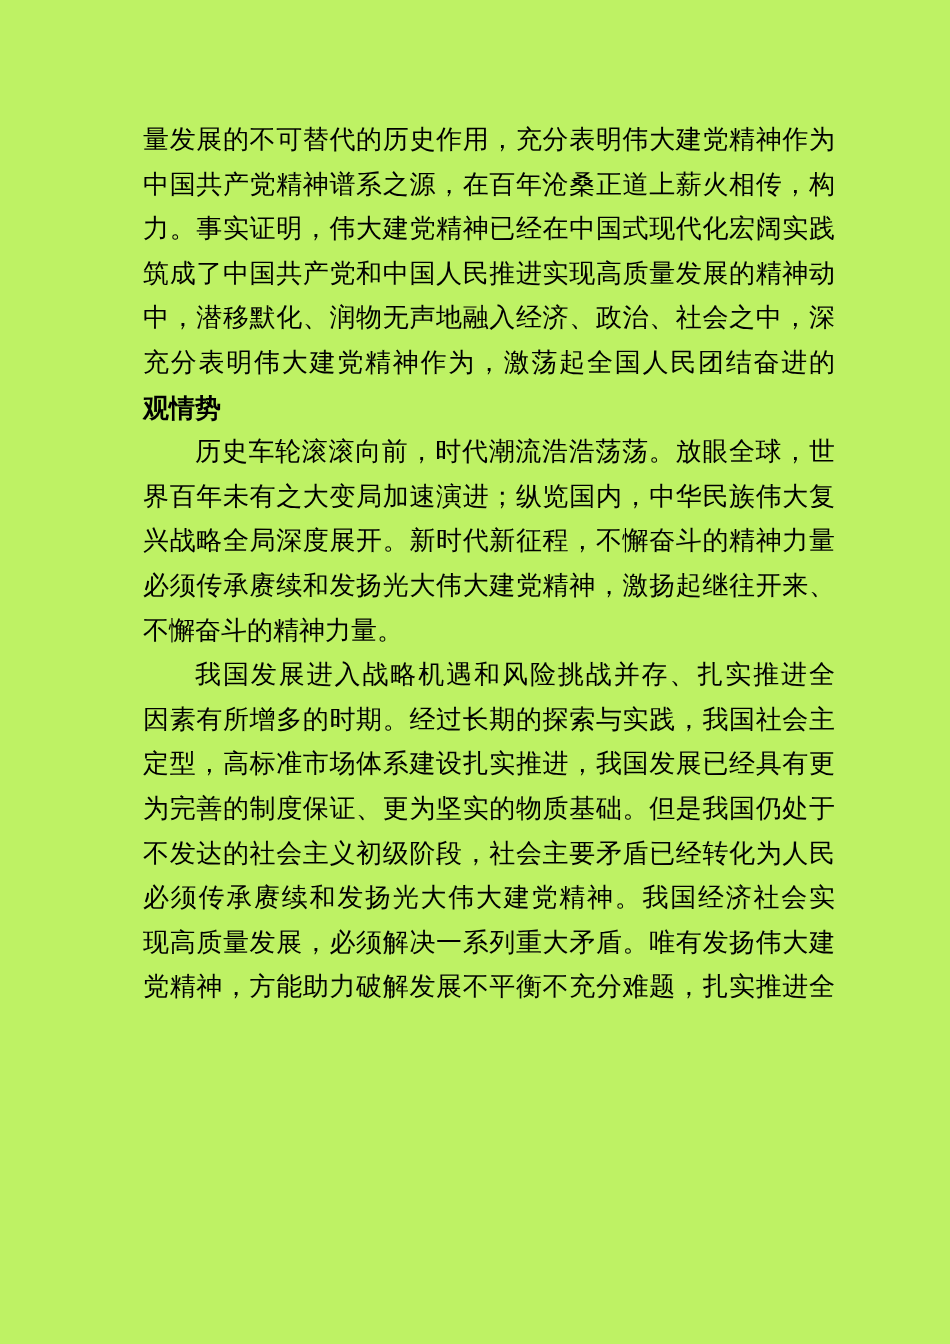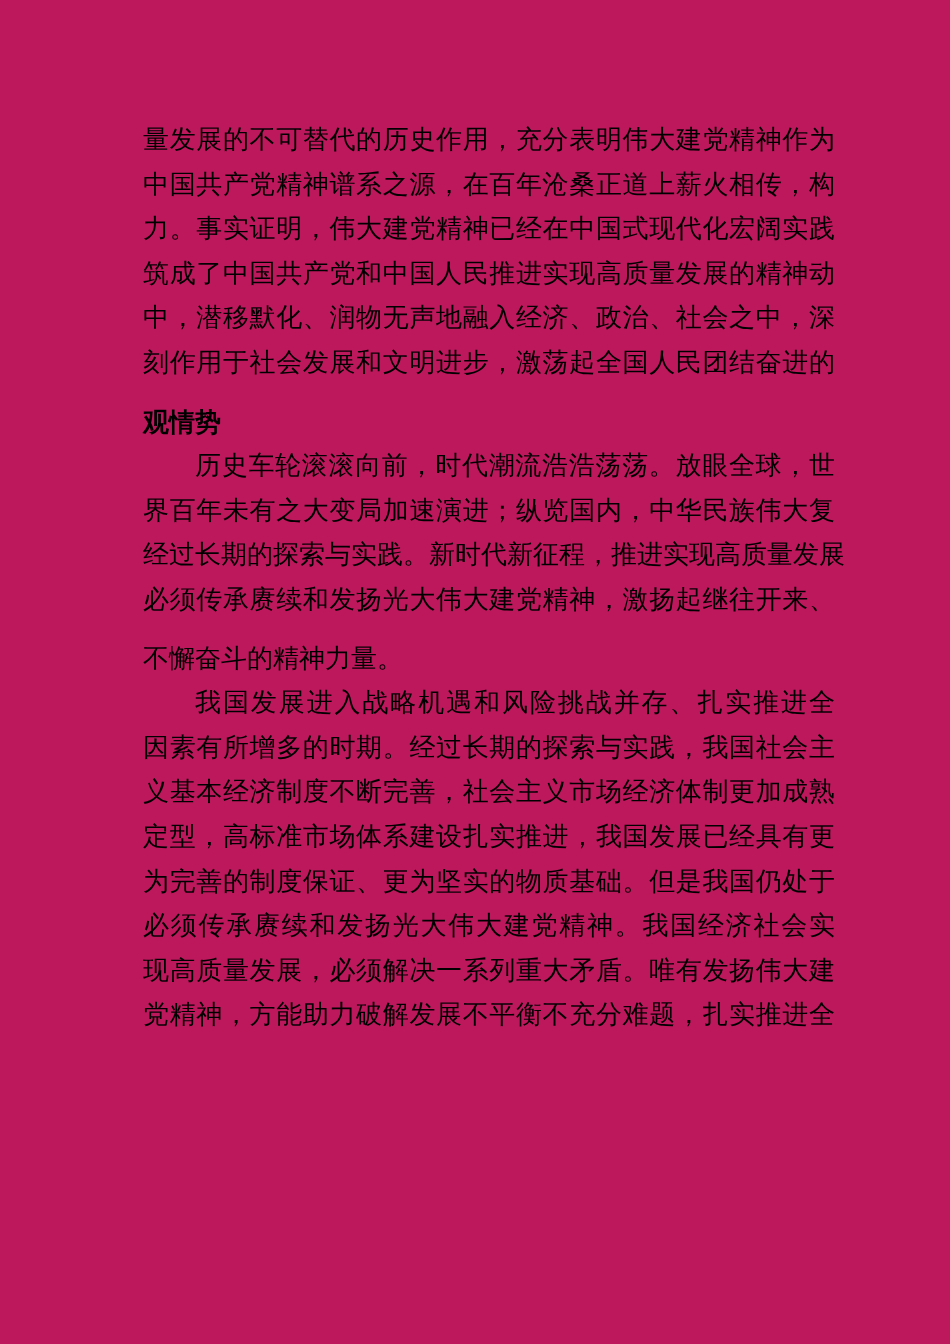--- a/index.html
+++ b/index.html
@@ -11,7 +11,7 @@
     position: relative;
     width: 950px;
     height: 1344px;
-    background: #be185d;
+    background: #bef264;
     overflow: hidden;
   }
   .textblock {

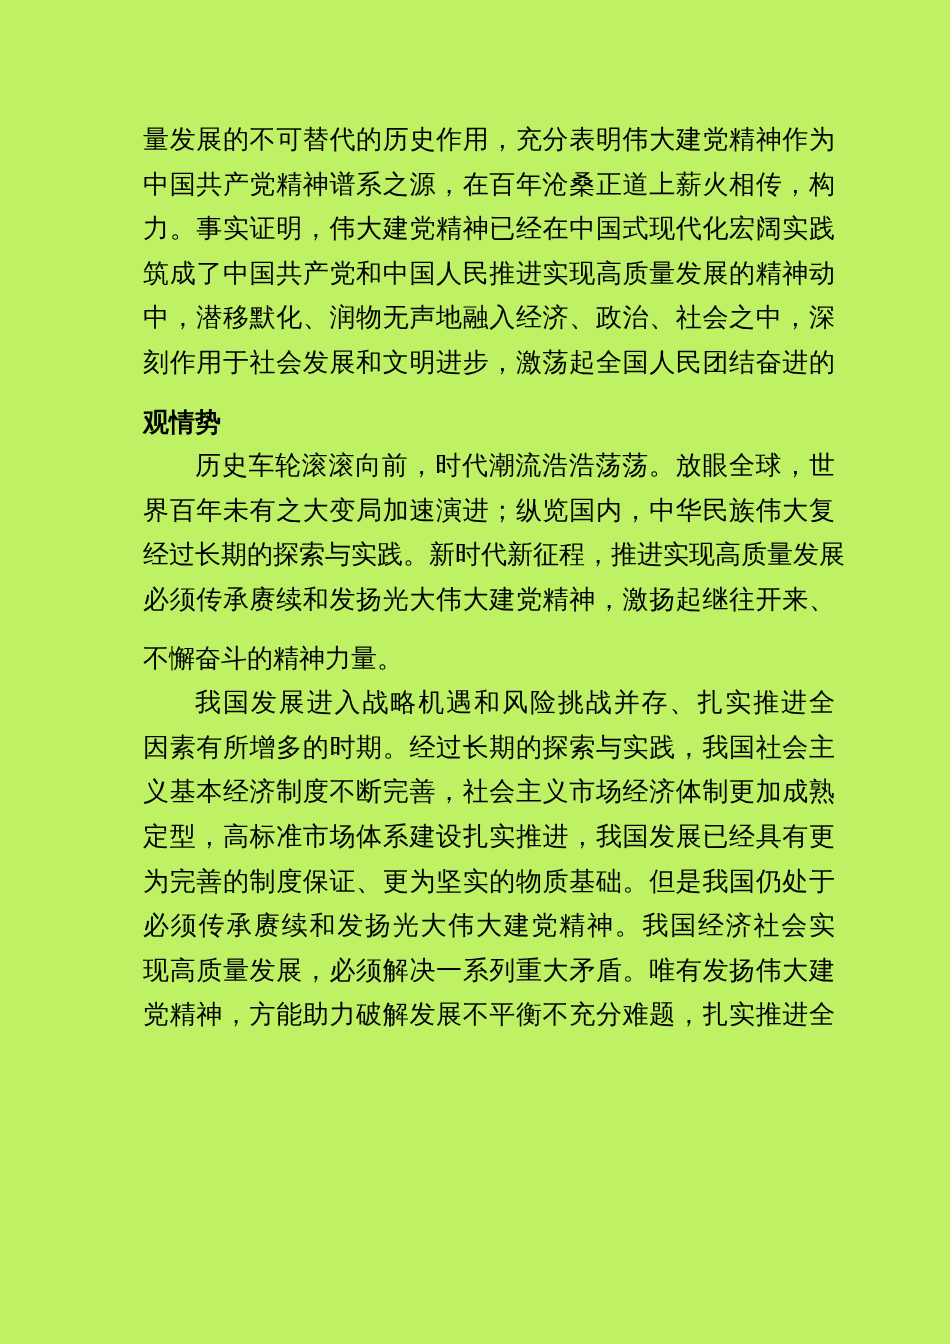--- a/index.html
+++ b/index.html
@@ -55,7 +55,7 @@
       <div class="line">力。事实证明，伟大建党精神已经在中国式现代化宏阔实践</div>
       <div class="line">筑成了中国共产党和中国人民推进实现高质量发展的精神动</div>
       <div class="line">中，潜移默化、润物无声地融入经济、政治、社会之中，深</div>
-      <div class="line">刻作用于社会发展和文明进步，激荡起全国人民团结奋进的</div>
+      <div class="line">充分表明伟大建党精神作为，激荡起全国人民团结奋进的</div>
     </div>
 
     <div class="heading">

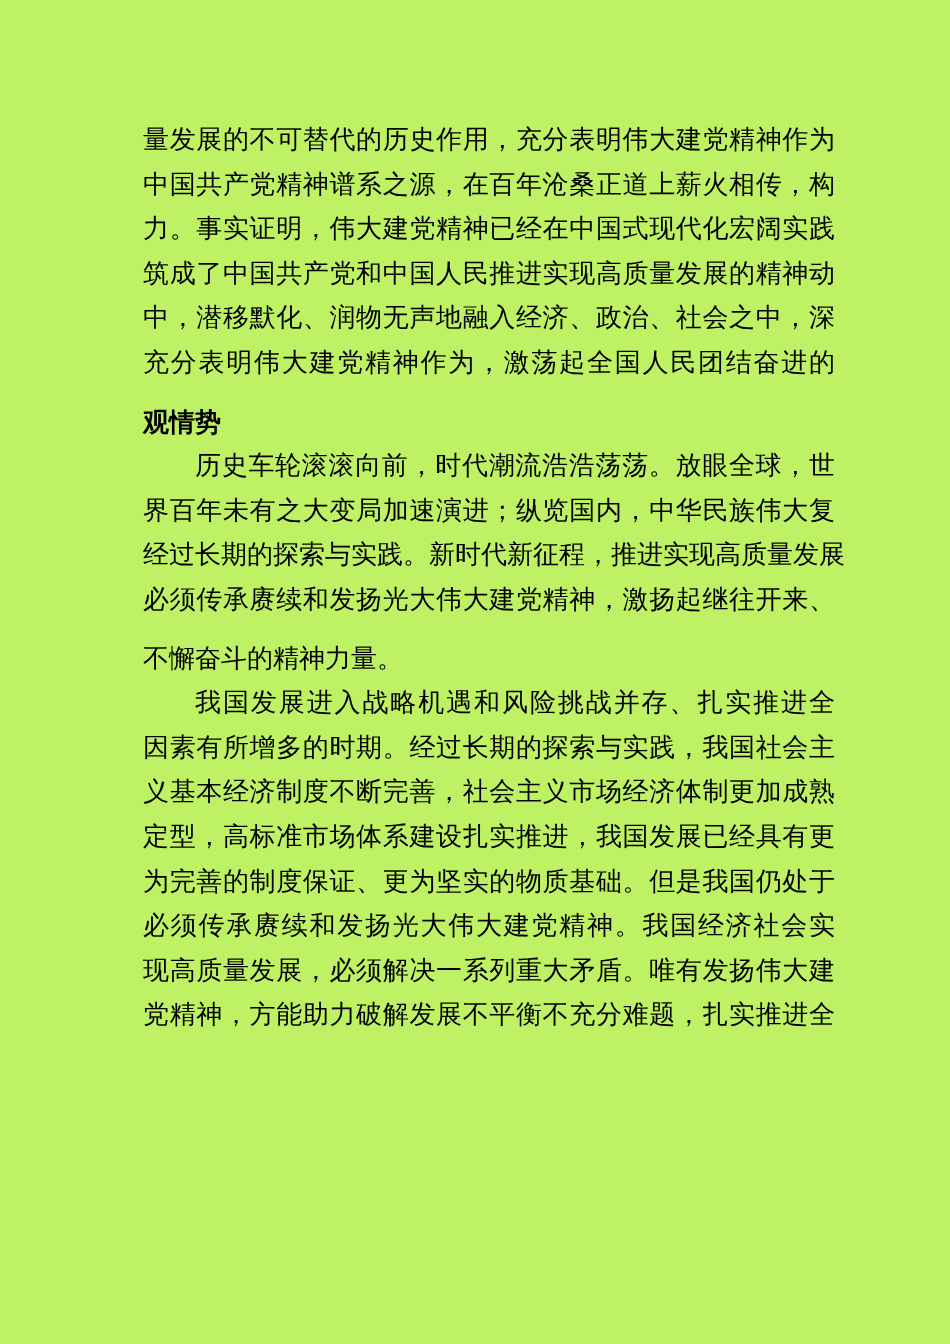--- a/index.html
+++ b/index.html
@@ -33,7 +33,6 @@
   .line.open {
     text-align: left;
     text-align-last: left;
-    margin-top: 14px;
   }
   .line.indent {
     padding-left: 52px;

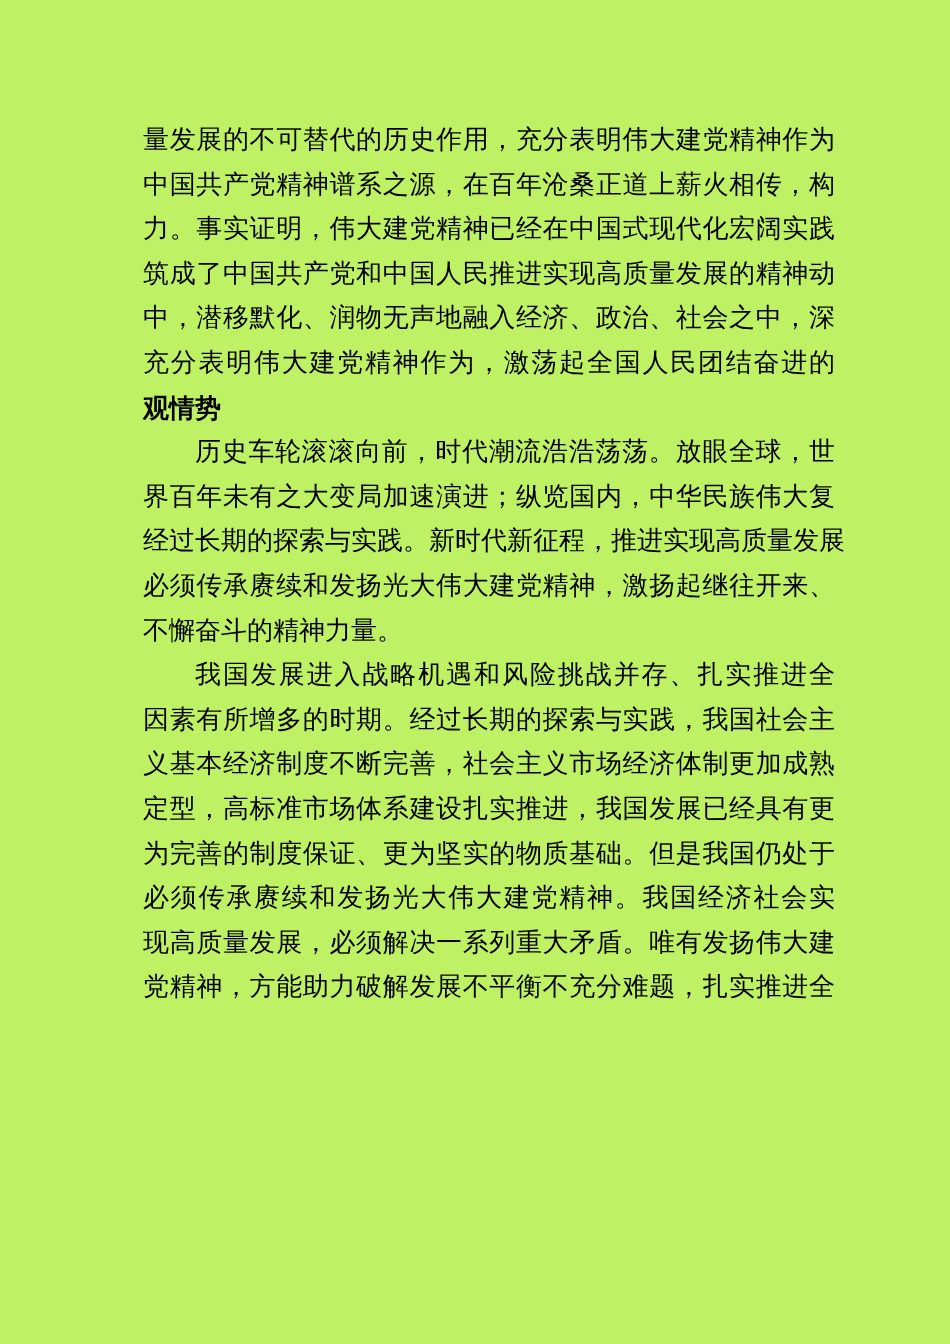--- a/index.html
+++ b/index.html
@@ -64,7 +64,7 @@
     <div class="paragraph">
       <div class="line indent">历史车轮滚滚向前，时代潮流浩浩荡荡。放眼全球，世</div>
       <div class="line">界百年未有之大变局加速演进；纵览国内，中华民族伟大复</div>
-      <div class="line">经过长期的探索与实践。新时代新征程，推进实现高质量发展</div>
+      <div class="line">兴战略全局深度展开。新时代新征程，不懈奋斗的精神力量</div>
       <div class="line">必须传承赓续和发扬光大伟大建党精神，激扬起继往开来、</div>
       <div class="line open">不懈奋斗的精神力量。</div>
     </div>

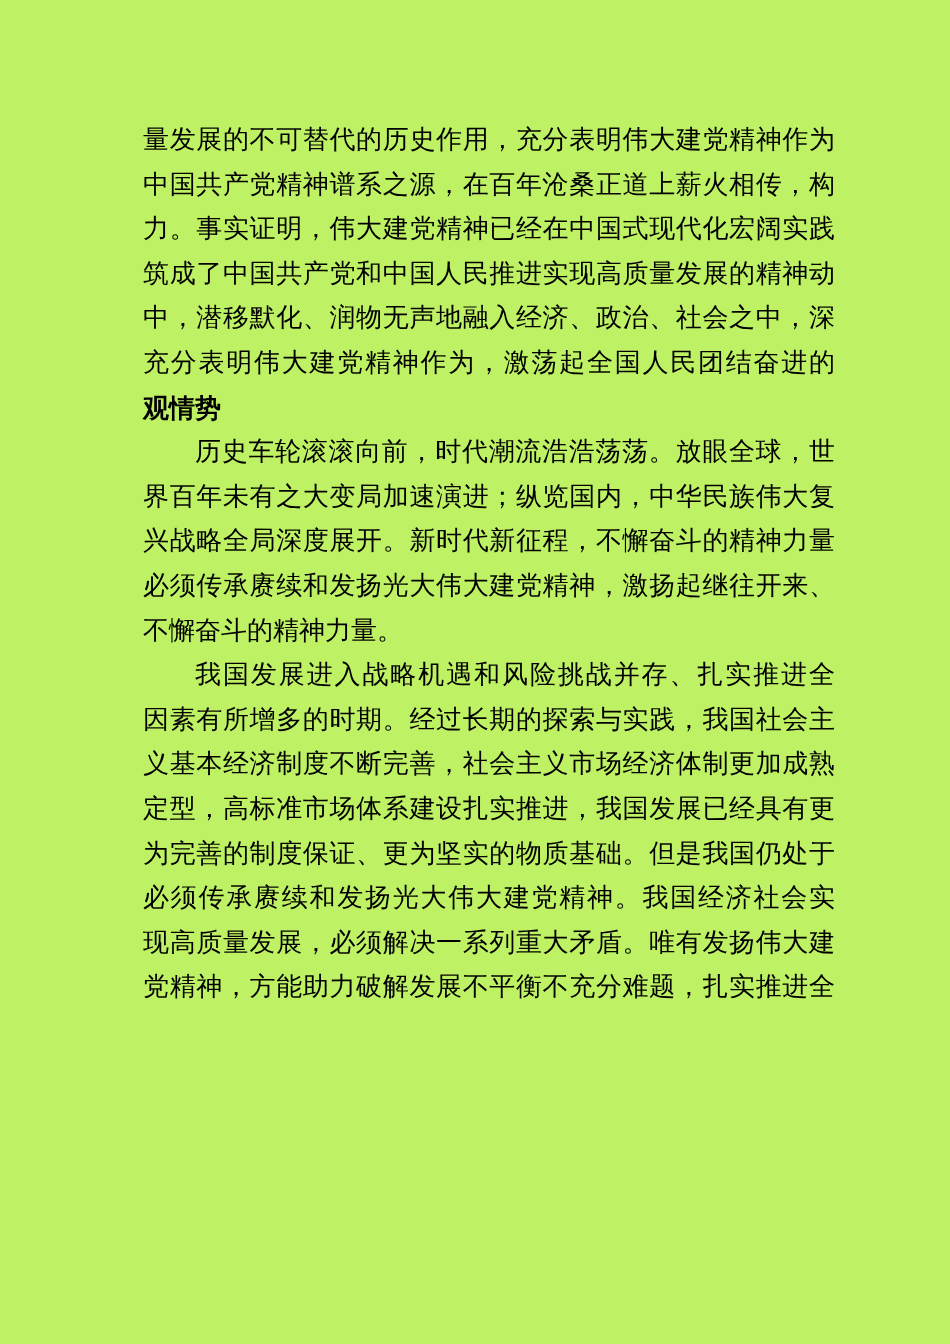--- a/index.html
+++ b/index.html
@@ -72,7 +72,6 @@
     <div class="paragraph">
       <div class="line indent">我国发展进入战略机遇和风险挑战并存、扎实推进全</div>
       <div class="line">因素有所增多的时期。经过长期的探索与实践，我国社会主</div>
-      <div class="line">义基本经济制度不断完善，社会主义市场经济体制更加成熟</div>
       <div class="line">定型，高标准市场体系建设扎实推进，我国发展已经具有更</div>
       <div class="line">为完善的制度保证、更为坚实的物质基础。但是我国仍处于</div>
       <div class="line">必须传承赓续和发扬光大伟大建党精神。我国经济社会实</div>

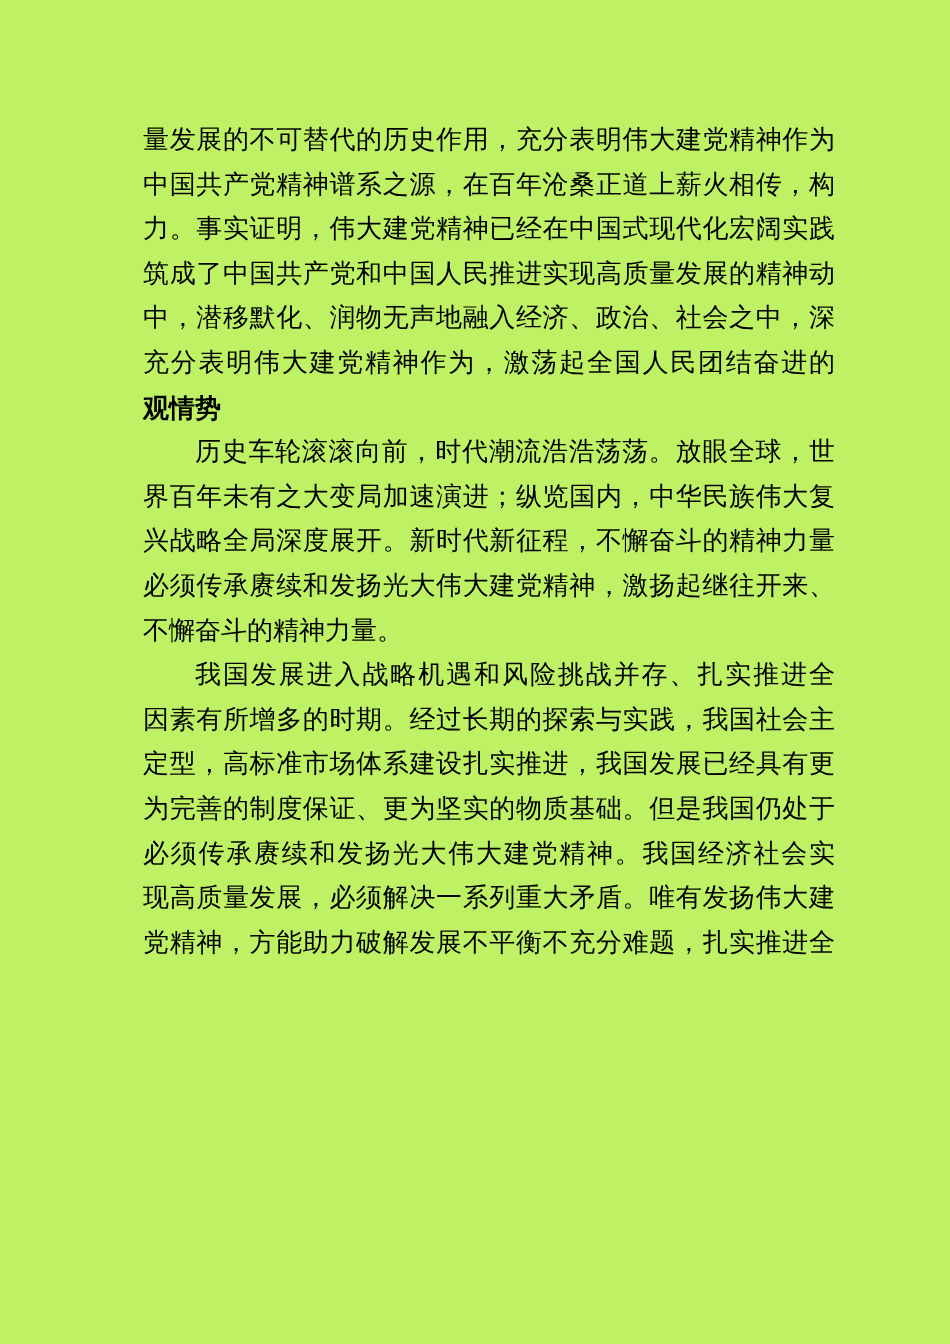--- a/index.html
+++ b/index.html
@@ -74,6 +74,7 @@
       <div class="line">因素有所增多的时期。经过长期的探索与实践，我国社会主</div>
       <div class="line">定型，高标准市场体系建设扎实推进，我国发展已经具有更</div>
       <div class="line">为完善的制度保证、更为坚实的物质基础。但是我国仍处于</div>
+      <div class="line">不发达的社会主义初级阶段，社会主要矛盾已经转化为人民</div>
       <div class="line">必须传承赓续和发扬光大伟大建党精神。我国经济社会实</div>
       <div class="line">现高质量发展，必须解决一系列重大矛盾。唯有发扬伟大建</div>
       <div class="line">党精神，方能助力破解发展不平衡不充分难题，扎实推进全</div>

